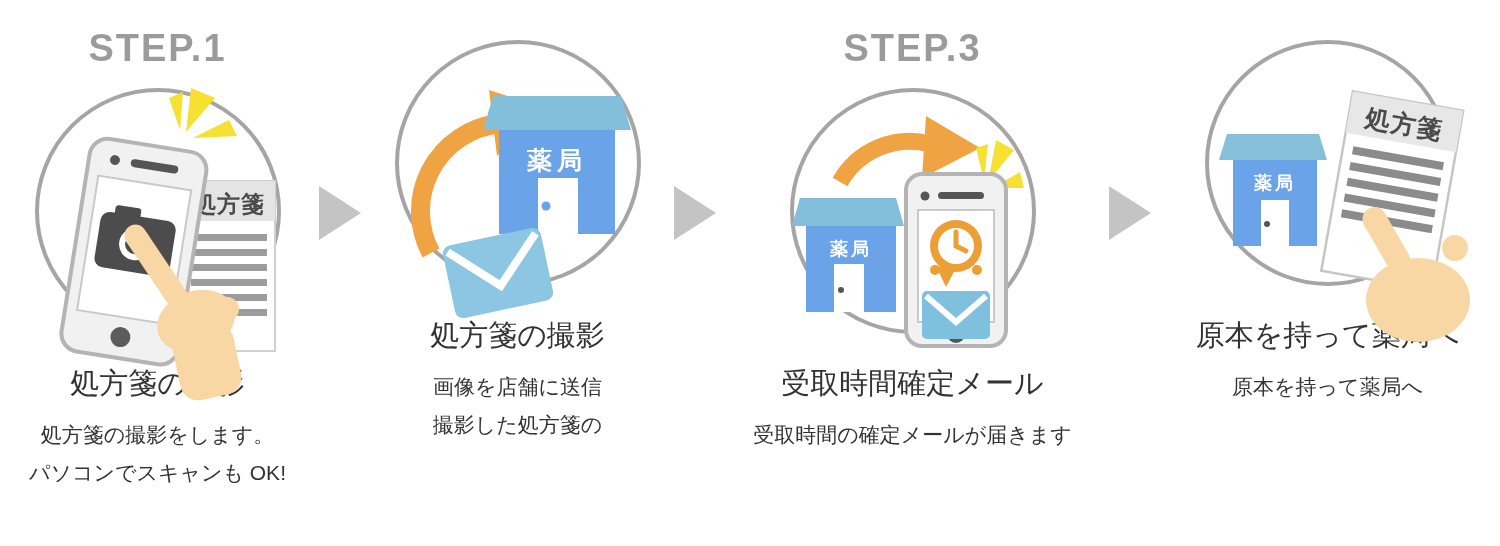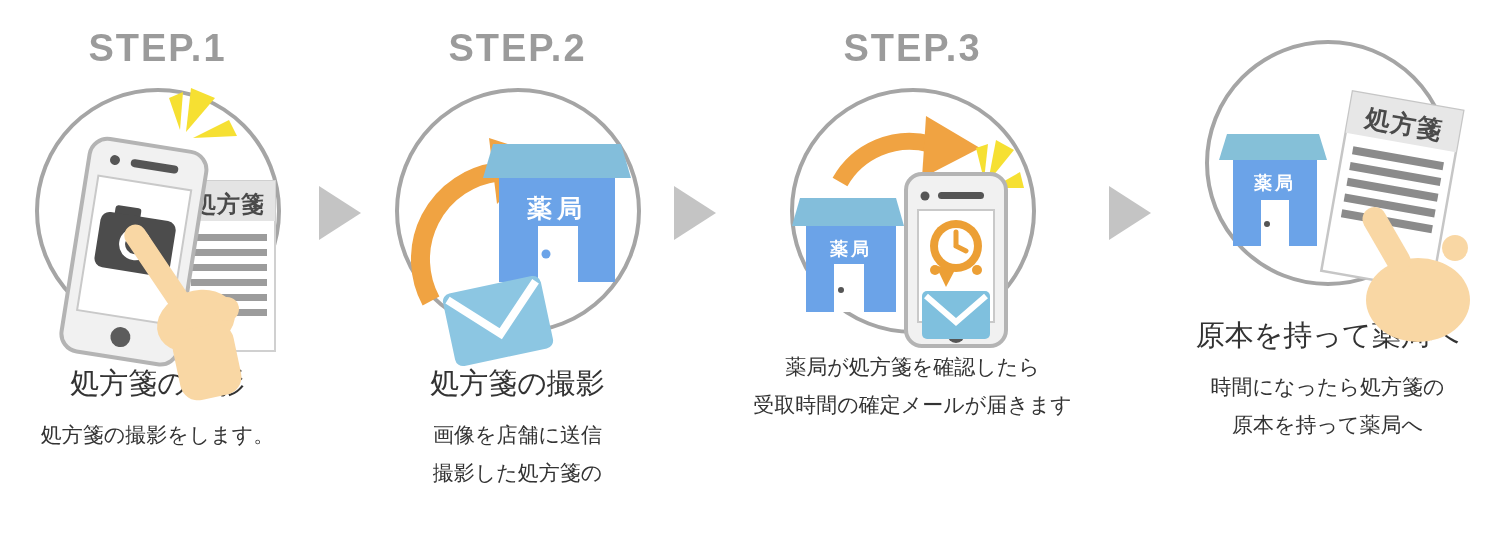--- a/index.html
+++ b/index.html
@@ -136,7 +136,6 @@
   <div class="sep-arrow"></div>
 
   <div class="step-col col-2">
-    <div class="step-label">STEP.2</div>
     <div class="circle-wrap">
       <svg width="250" height="322" viewBox="0 0 250 322">
         <circle cx="125" cy="125" r="121" fill="#ffffff" stroke="#a5a5a5" stroke-width="4"></circle>

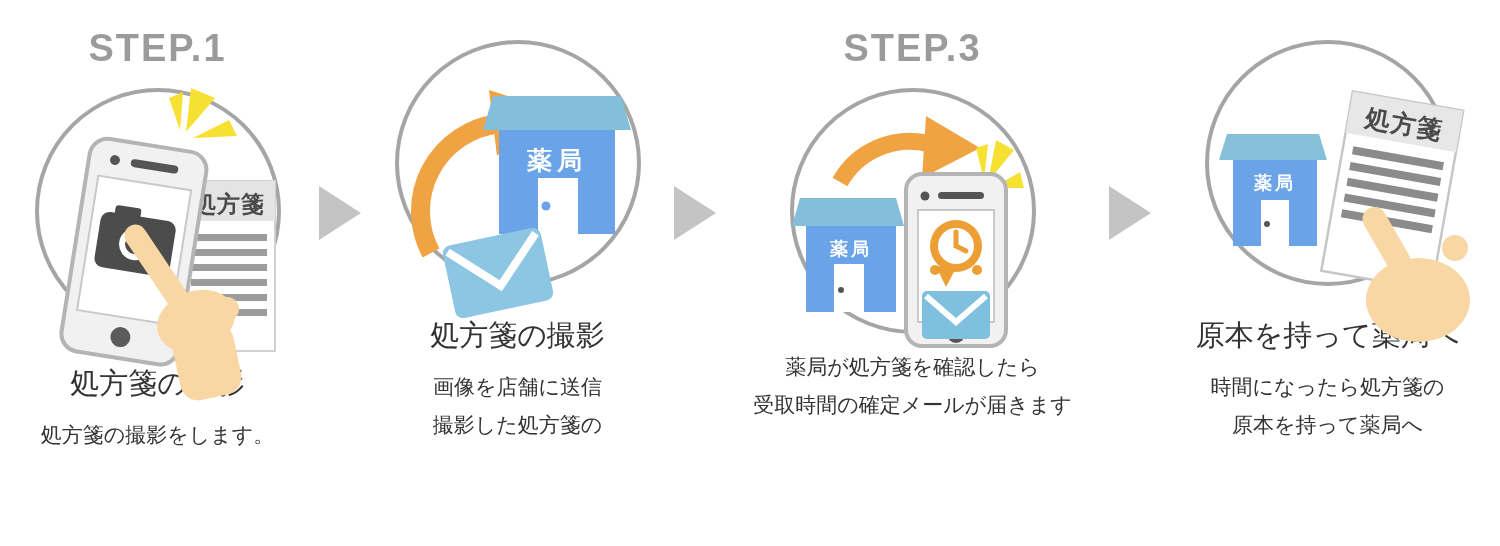--- a/index.html
+++ b/index.html
@@ -216,6 +216,7 @@
         </g>
       </svg>
     </div>
+    <div class="step-title">受取時間確定メール</div>
     <div class="step-desc">
       <div>薬局が処方箋を確認したら</div>
       <div>受取時間の確定メールが届きます</div>

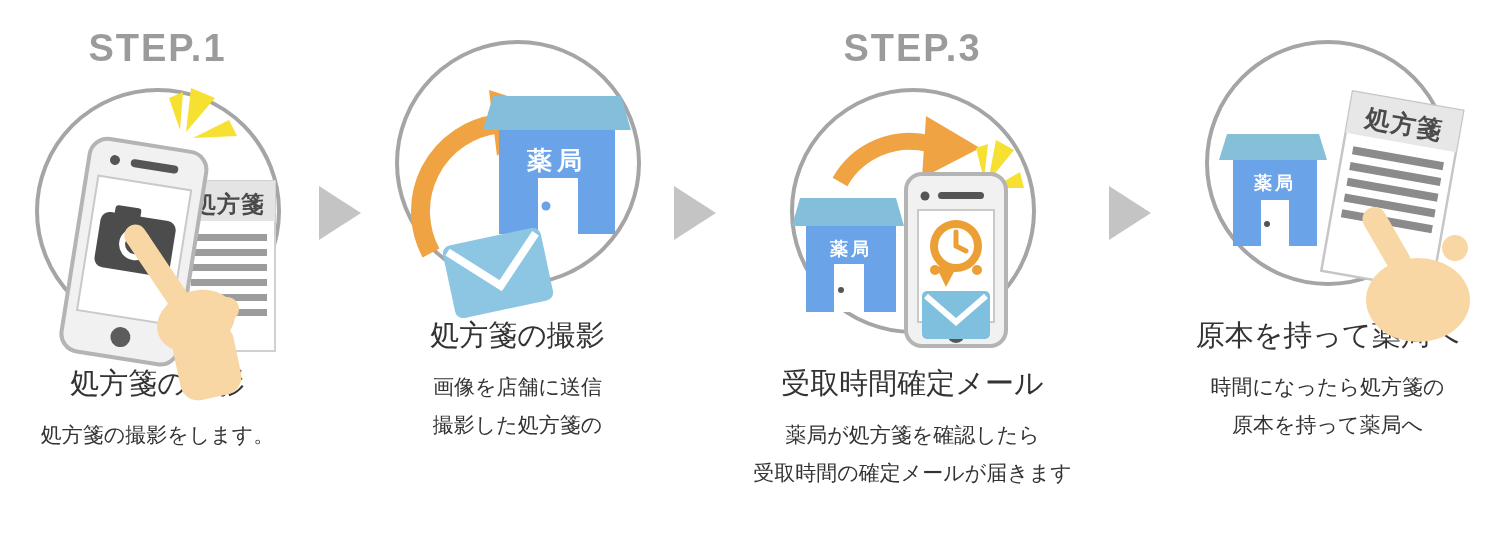--- a/index.html
+++ b/index.html
@@ -260,7 +260,6 @@
     </div>
     <div class="step-title">原本を持って薬局へ</div>
     <div class="step-desc">
-      <div>時間になったら処方箋の</div>
       <div>原本を持って薬局へ</div>
     </div>
   </div>

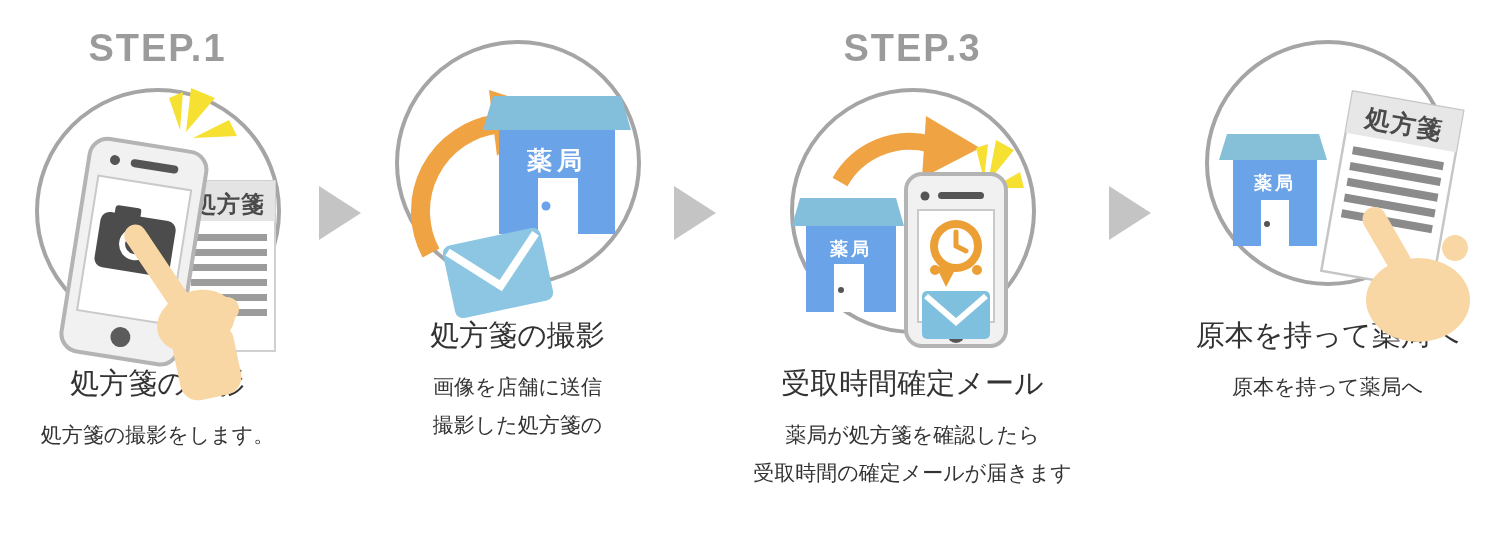--- a/index.html
+++ b/index.html
@@ -218,7 +218,6 @@
     </div>
     <div class="step-title">受取時間確定メール</div>
     <div class="step-desc">
-      <div>薬局が処方箋を確認したら</div>
       <div>受取時間の確定メールが届きます</div>
     </div>
   </div>

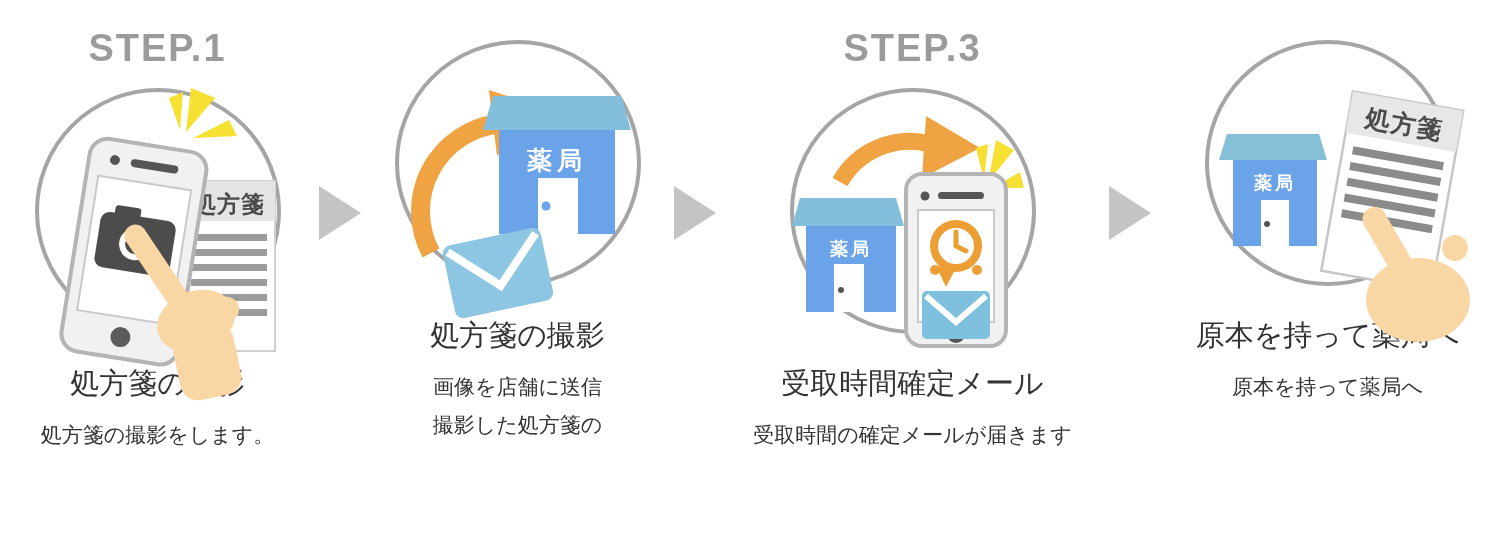--- a/index.html
+++ b/index.html
@@ -130,6 +130,7 @@
     <div class="step-title">処方箋の撮影</div>
     <div class="step-desc">
       <div>処方箋の撮影をします。</div>
+      <div>パソコンでスキャンも OK!</div>
     </div>
   </div>
 

